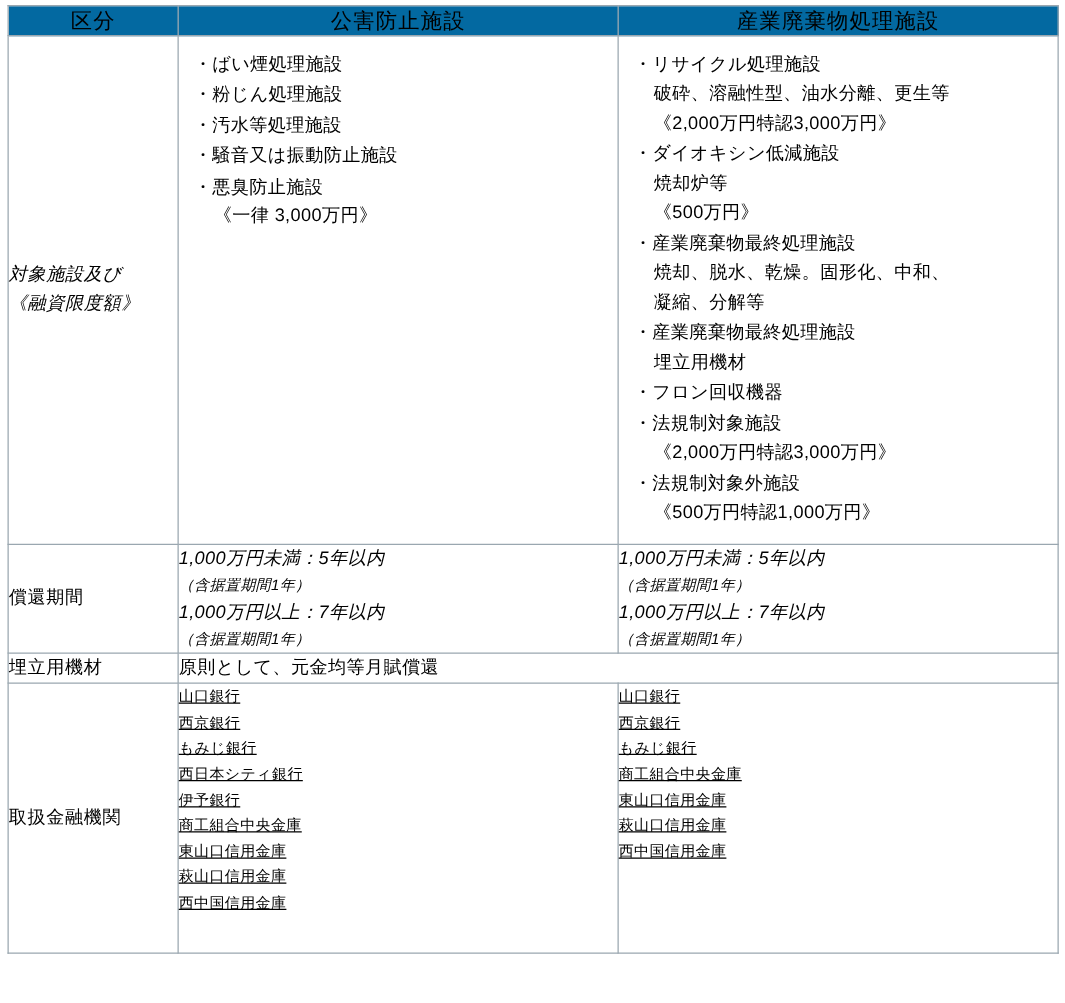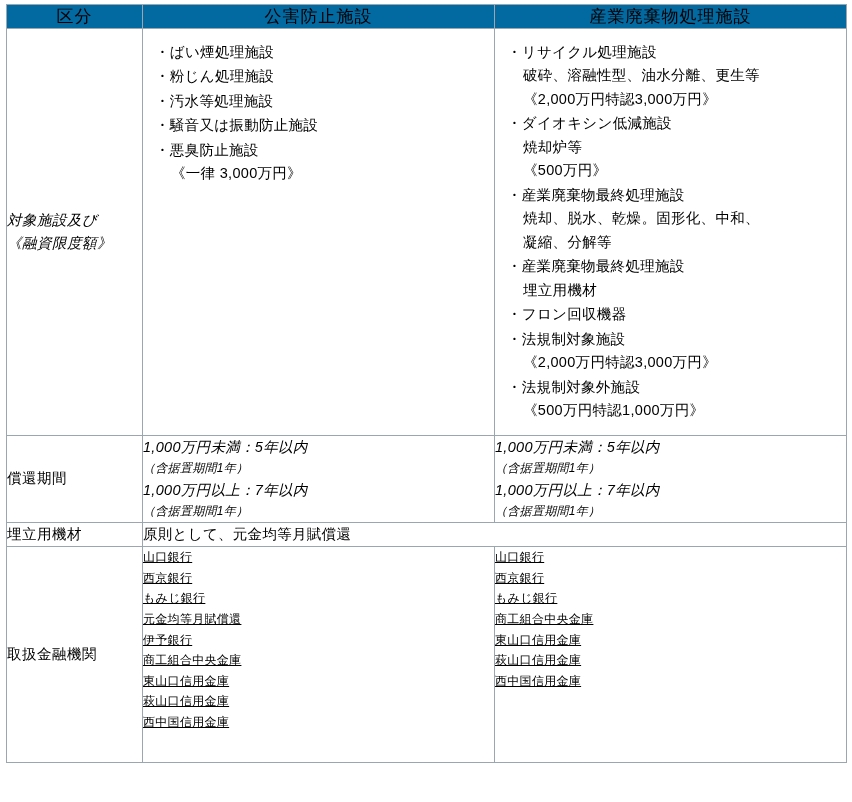--- a/index.html
+++ b/index.html
@@ -216,7 +216,7 @@
             <span>山口銀行</span>
             <span>西京銀行</span>
             <span>もみじ銀行</span>
-            <span>元金均等月賦償還</span>
+            <span>西日本シティ銀行</span>
             <span>伊予銀行</span>
             <span>商工組合中央金庫</span>
             <span>東山口信用金庫</span>

